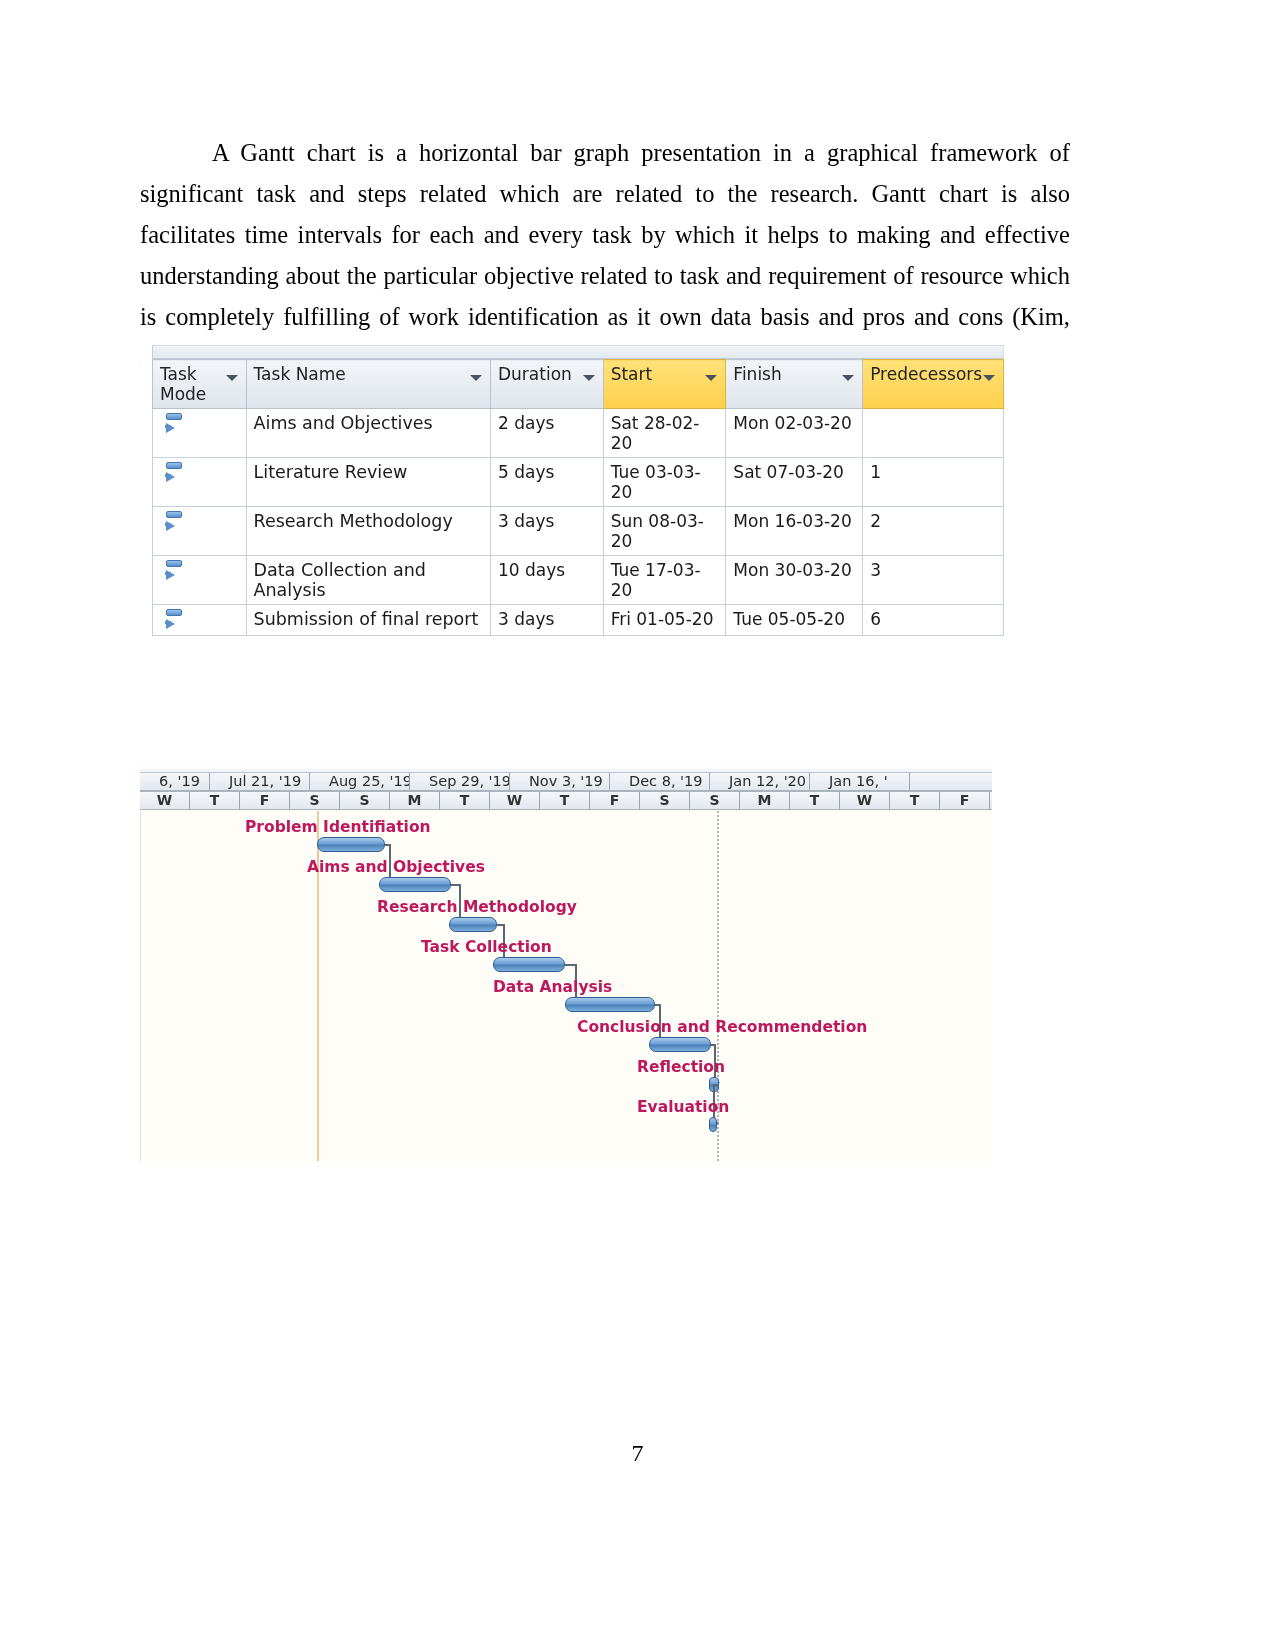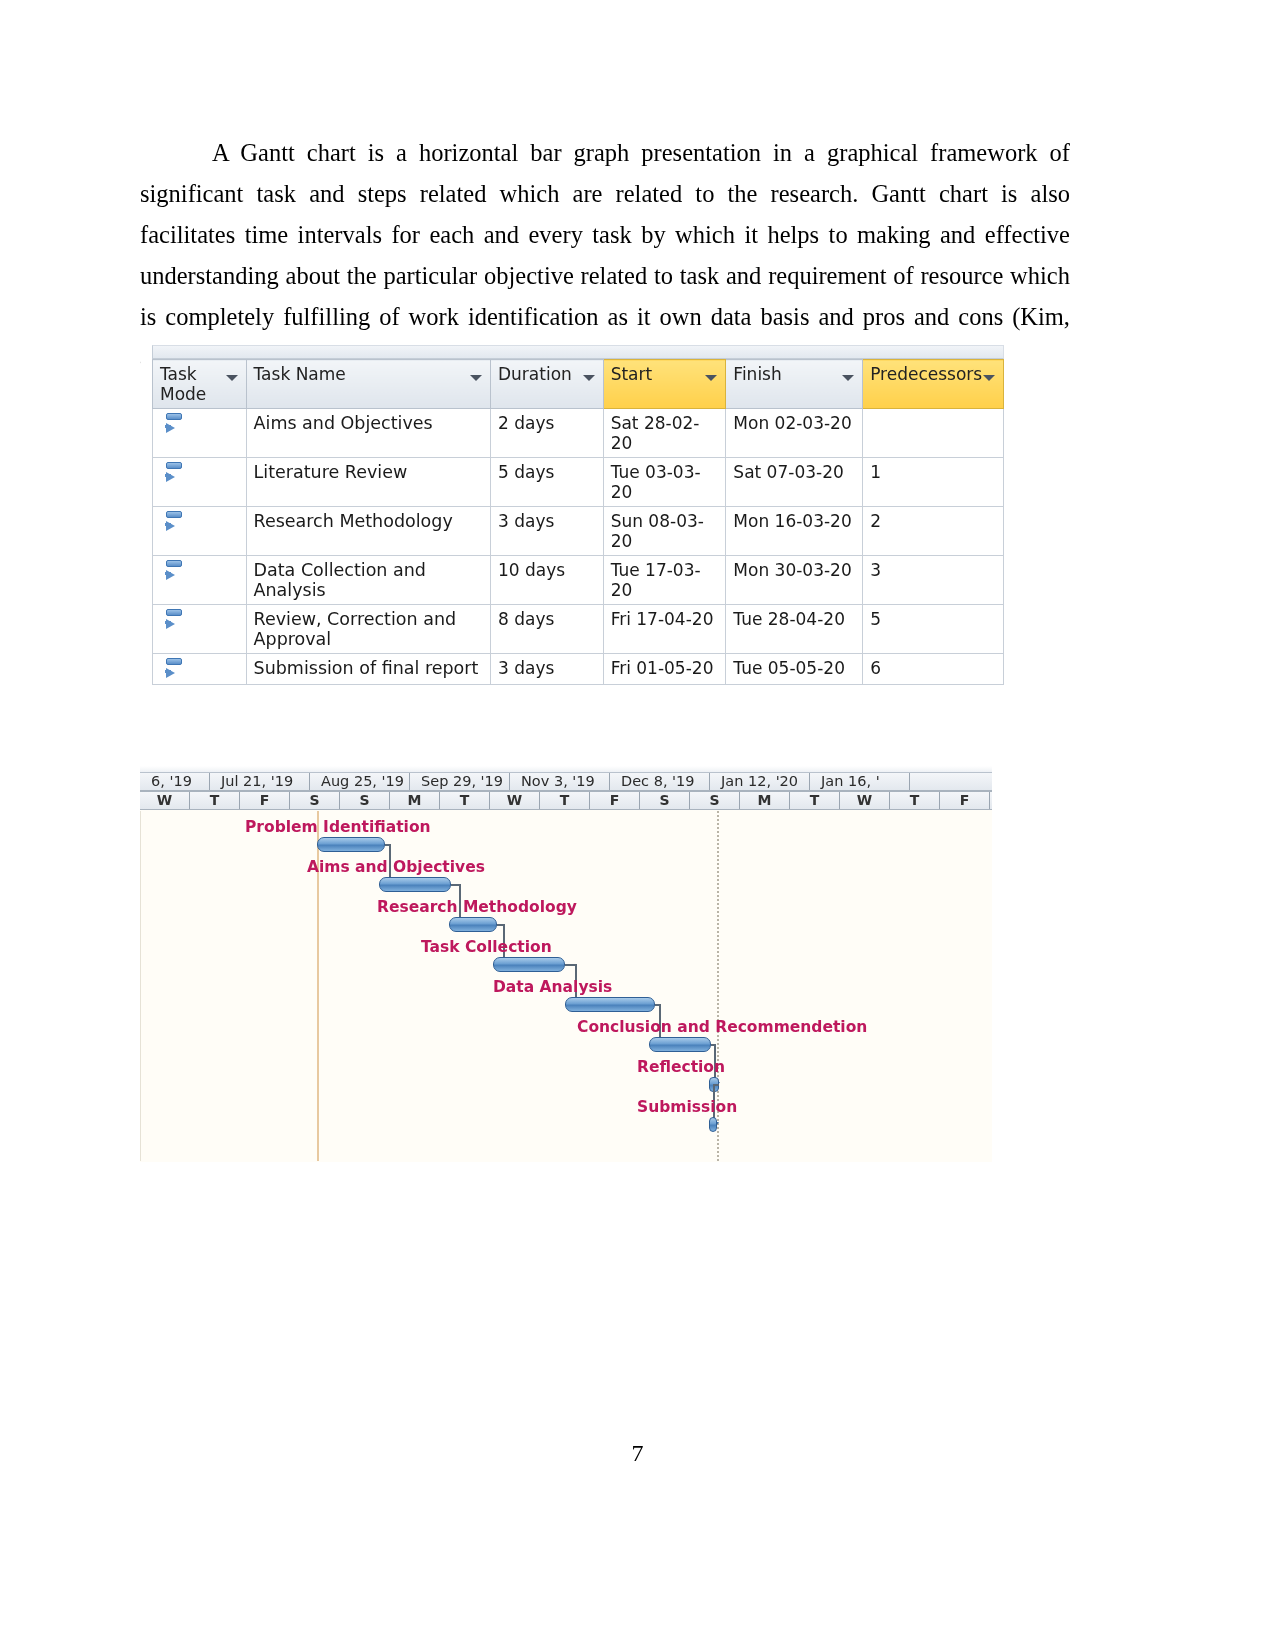--- a/index.html
+++ b/index.html
@@ -335,20 +335,6 @@
         <td class="tall">Tue 17-03-20</td>
         <td class="tall">Mon 30-03-20</td>
         <td class="tall">3</td>
-      </tr>
-      <tr>
-        <td class="tall">
-          <div class="mode-icon">
-              <i class="bar"></i>
-              <i class="arrtail"></i>
-              <i class="arr"></i>
-            </div>
-        </td>
-        <td class="c-name tall">Review, Correction and Approval</td>
-        <td class="tall">8 days</td>
-        <td class="tall">Fri 17-04-20</td>
-        <td class="tall">Tue 28-04-20</td>
-        <td class="tall">5</td>
       </tr>
       <tr>
         <td class="tall">

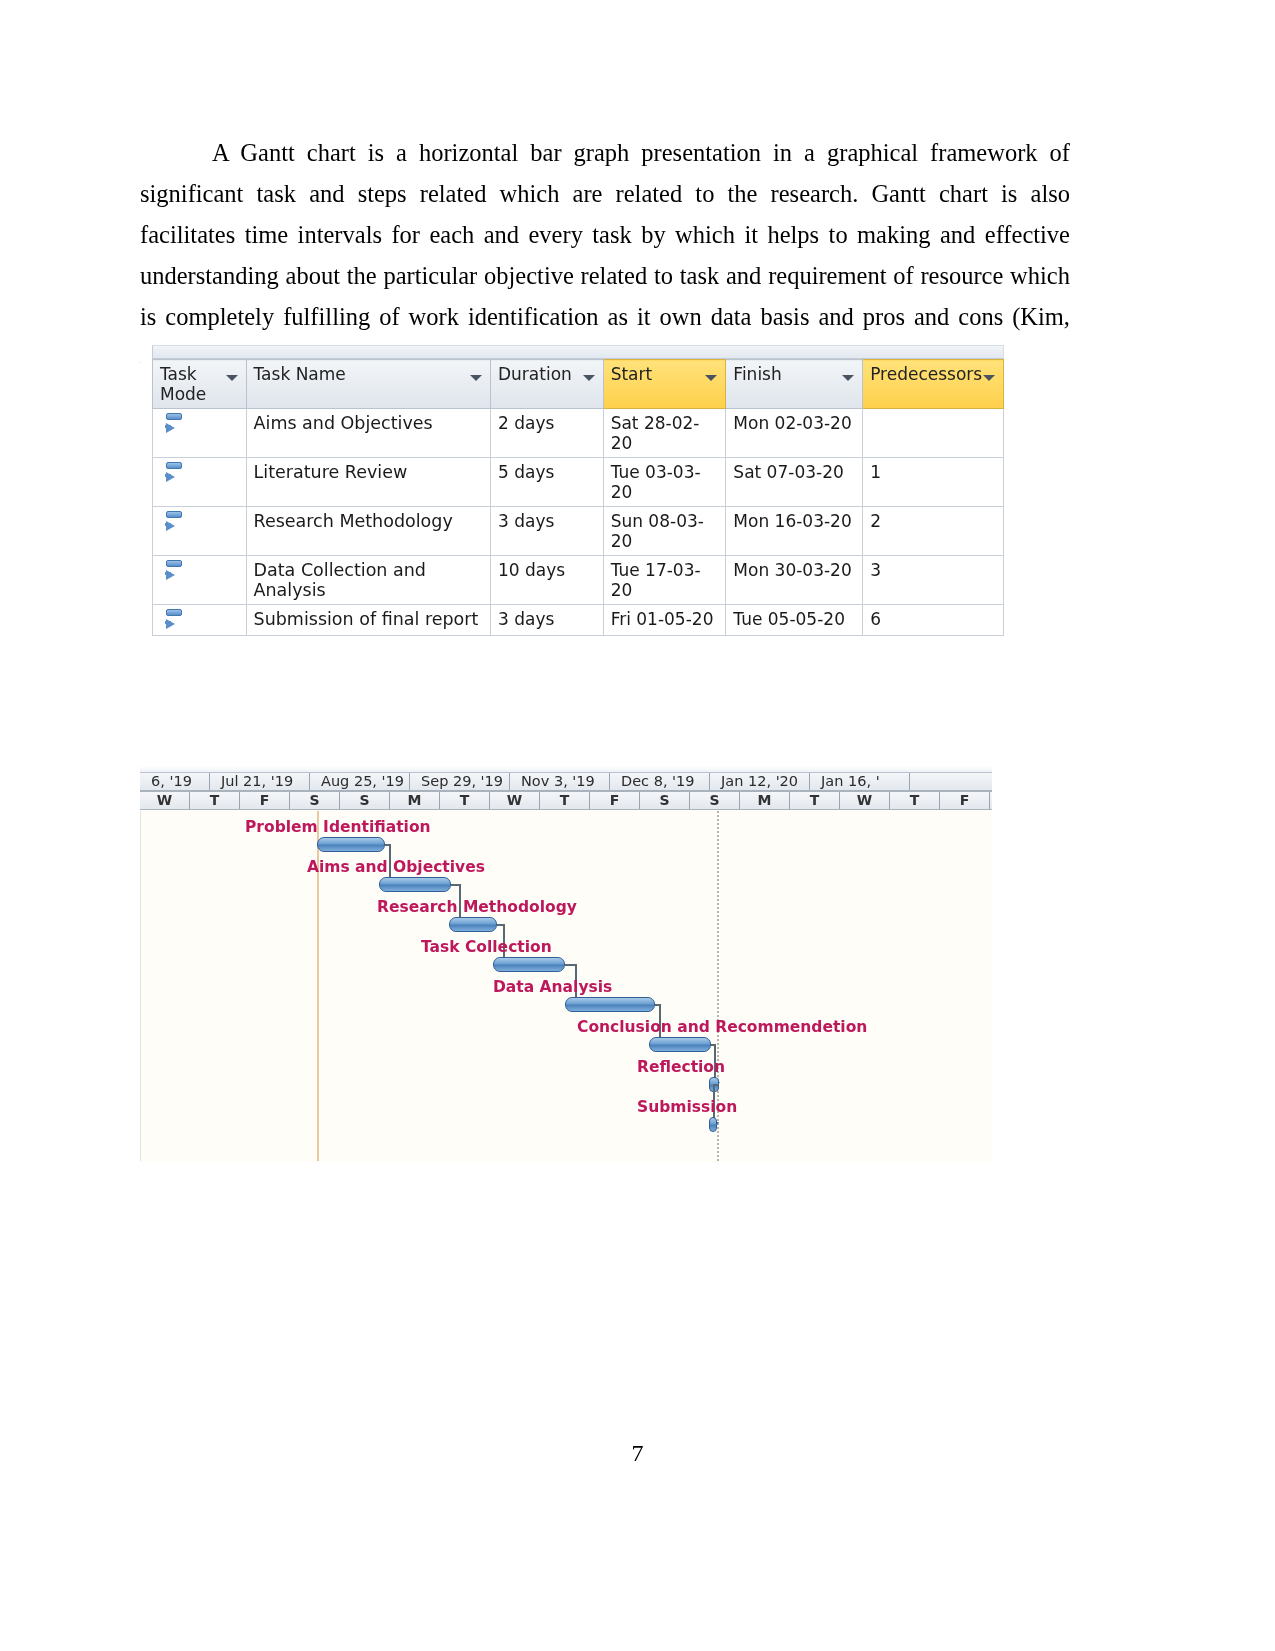--- a/index.html
+++ b/index.html
@@ -159,7 +159,7 @@
     font-size: 14.5px;
     color: #2b2b2b;
     line-height: 17px;
-    padding-left: 11px;
+    padding-left: 19px;
     box-sizing: border-box;
     white-space: nowrap;
     overflow: hidden;

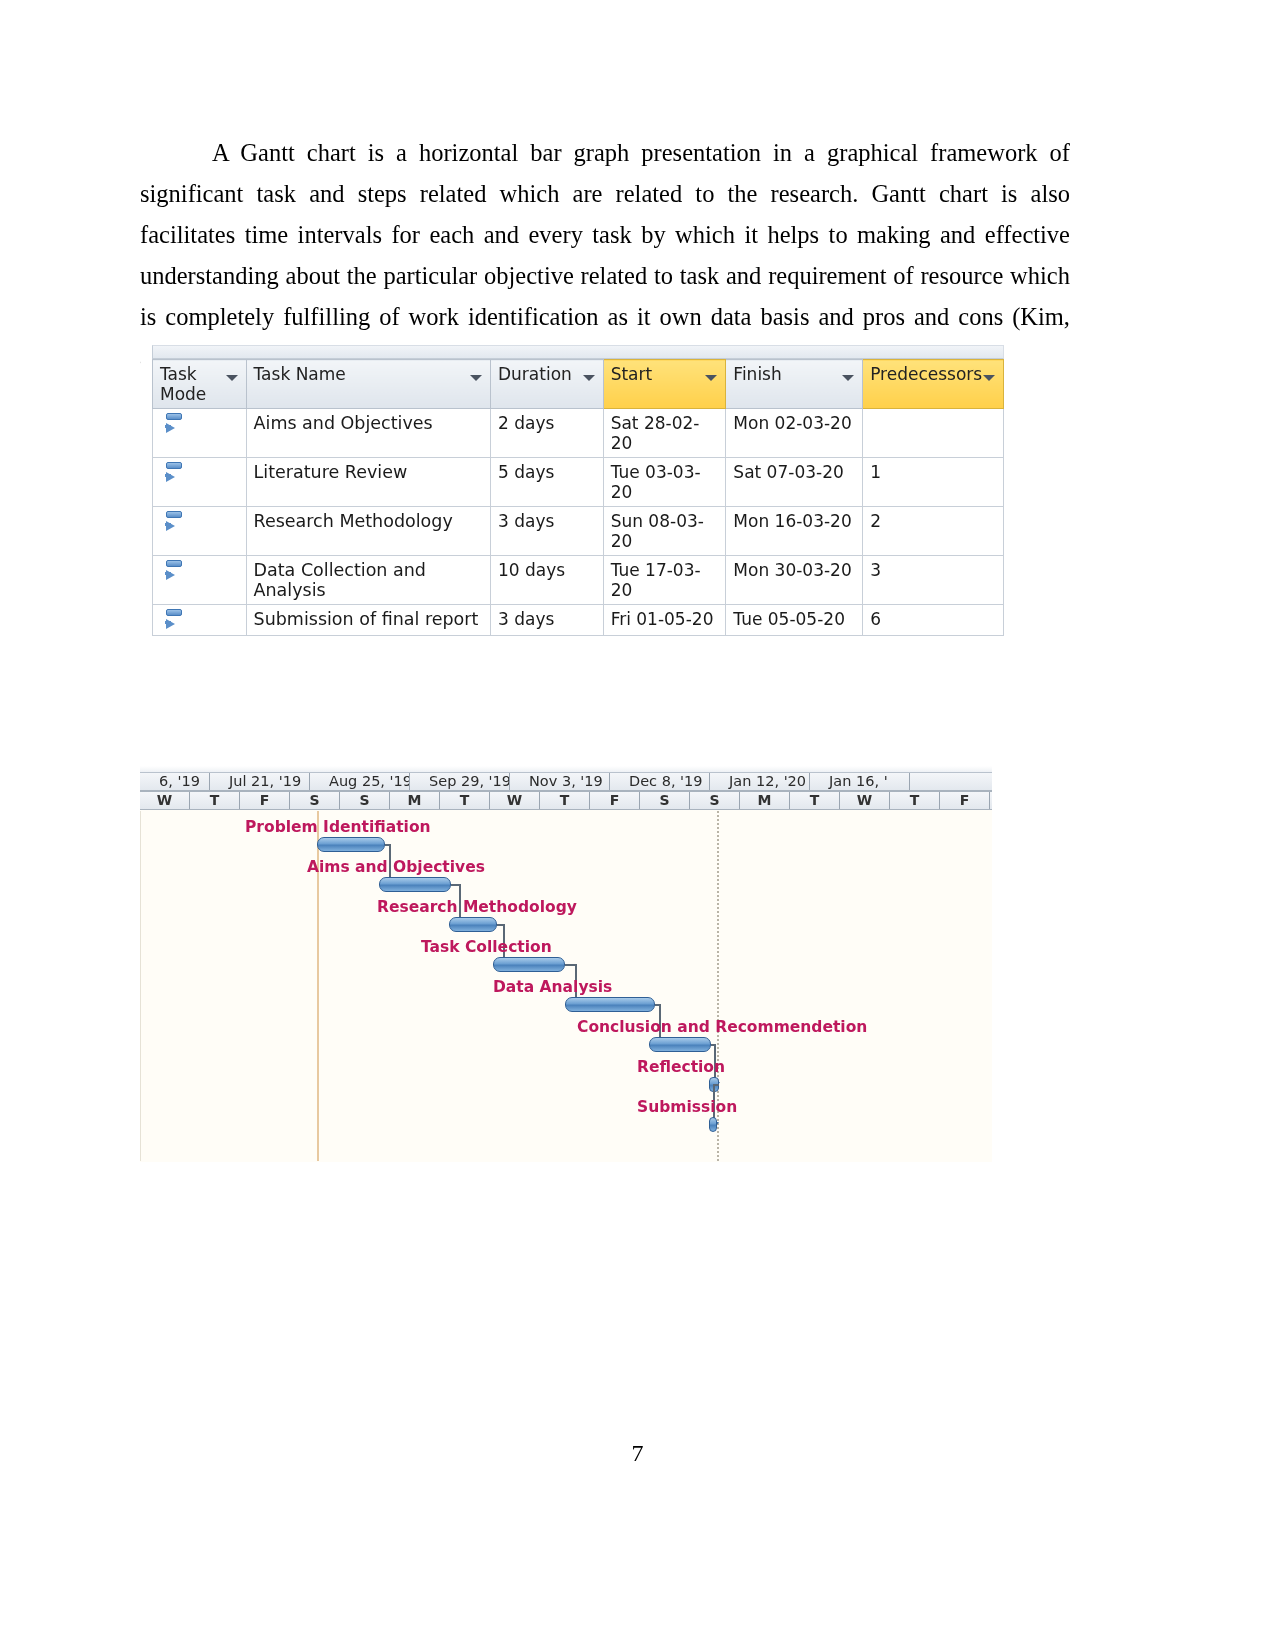--- a/index.html
+++ b/index.html
@@ -425,7 +425,7 @@
       <div class="link h" style="left: 572px; top: 273px; width: 6px;"></div>
       <div class="link v" style="left: 572px; top: 273px; height: 37px;"></div>
       <div class="arrowhead" style="left: 568px; top: 311px;"></div>
-      <div class="glabel" style="left: 496px; top: 287px;">Submission</div>
+      <div class="glabel" style="left: 496px; top: 287px;">Evaluation</div>
       <div class="gbar milestone" style="left: 568px; top: 306px; width: 8px;"></div>
     </div>
 </div>

